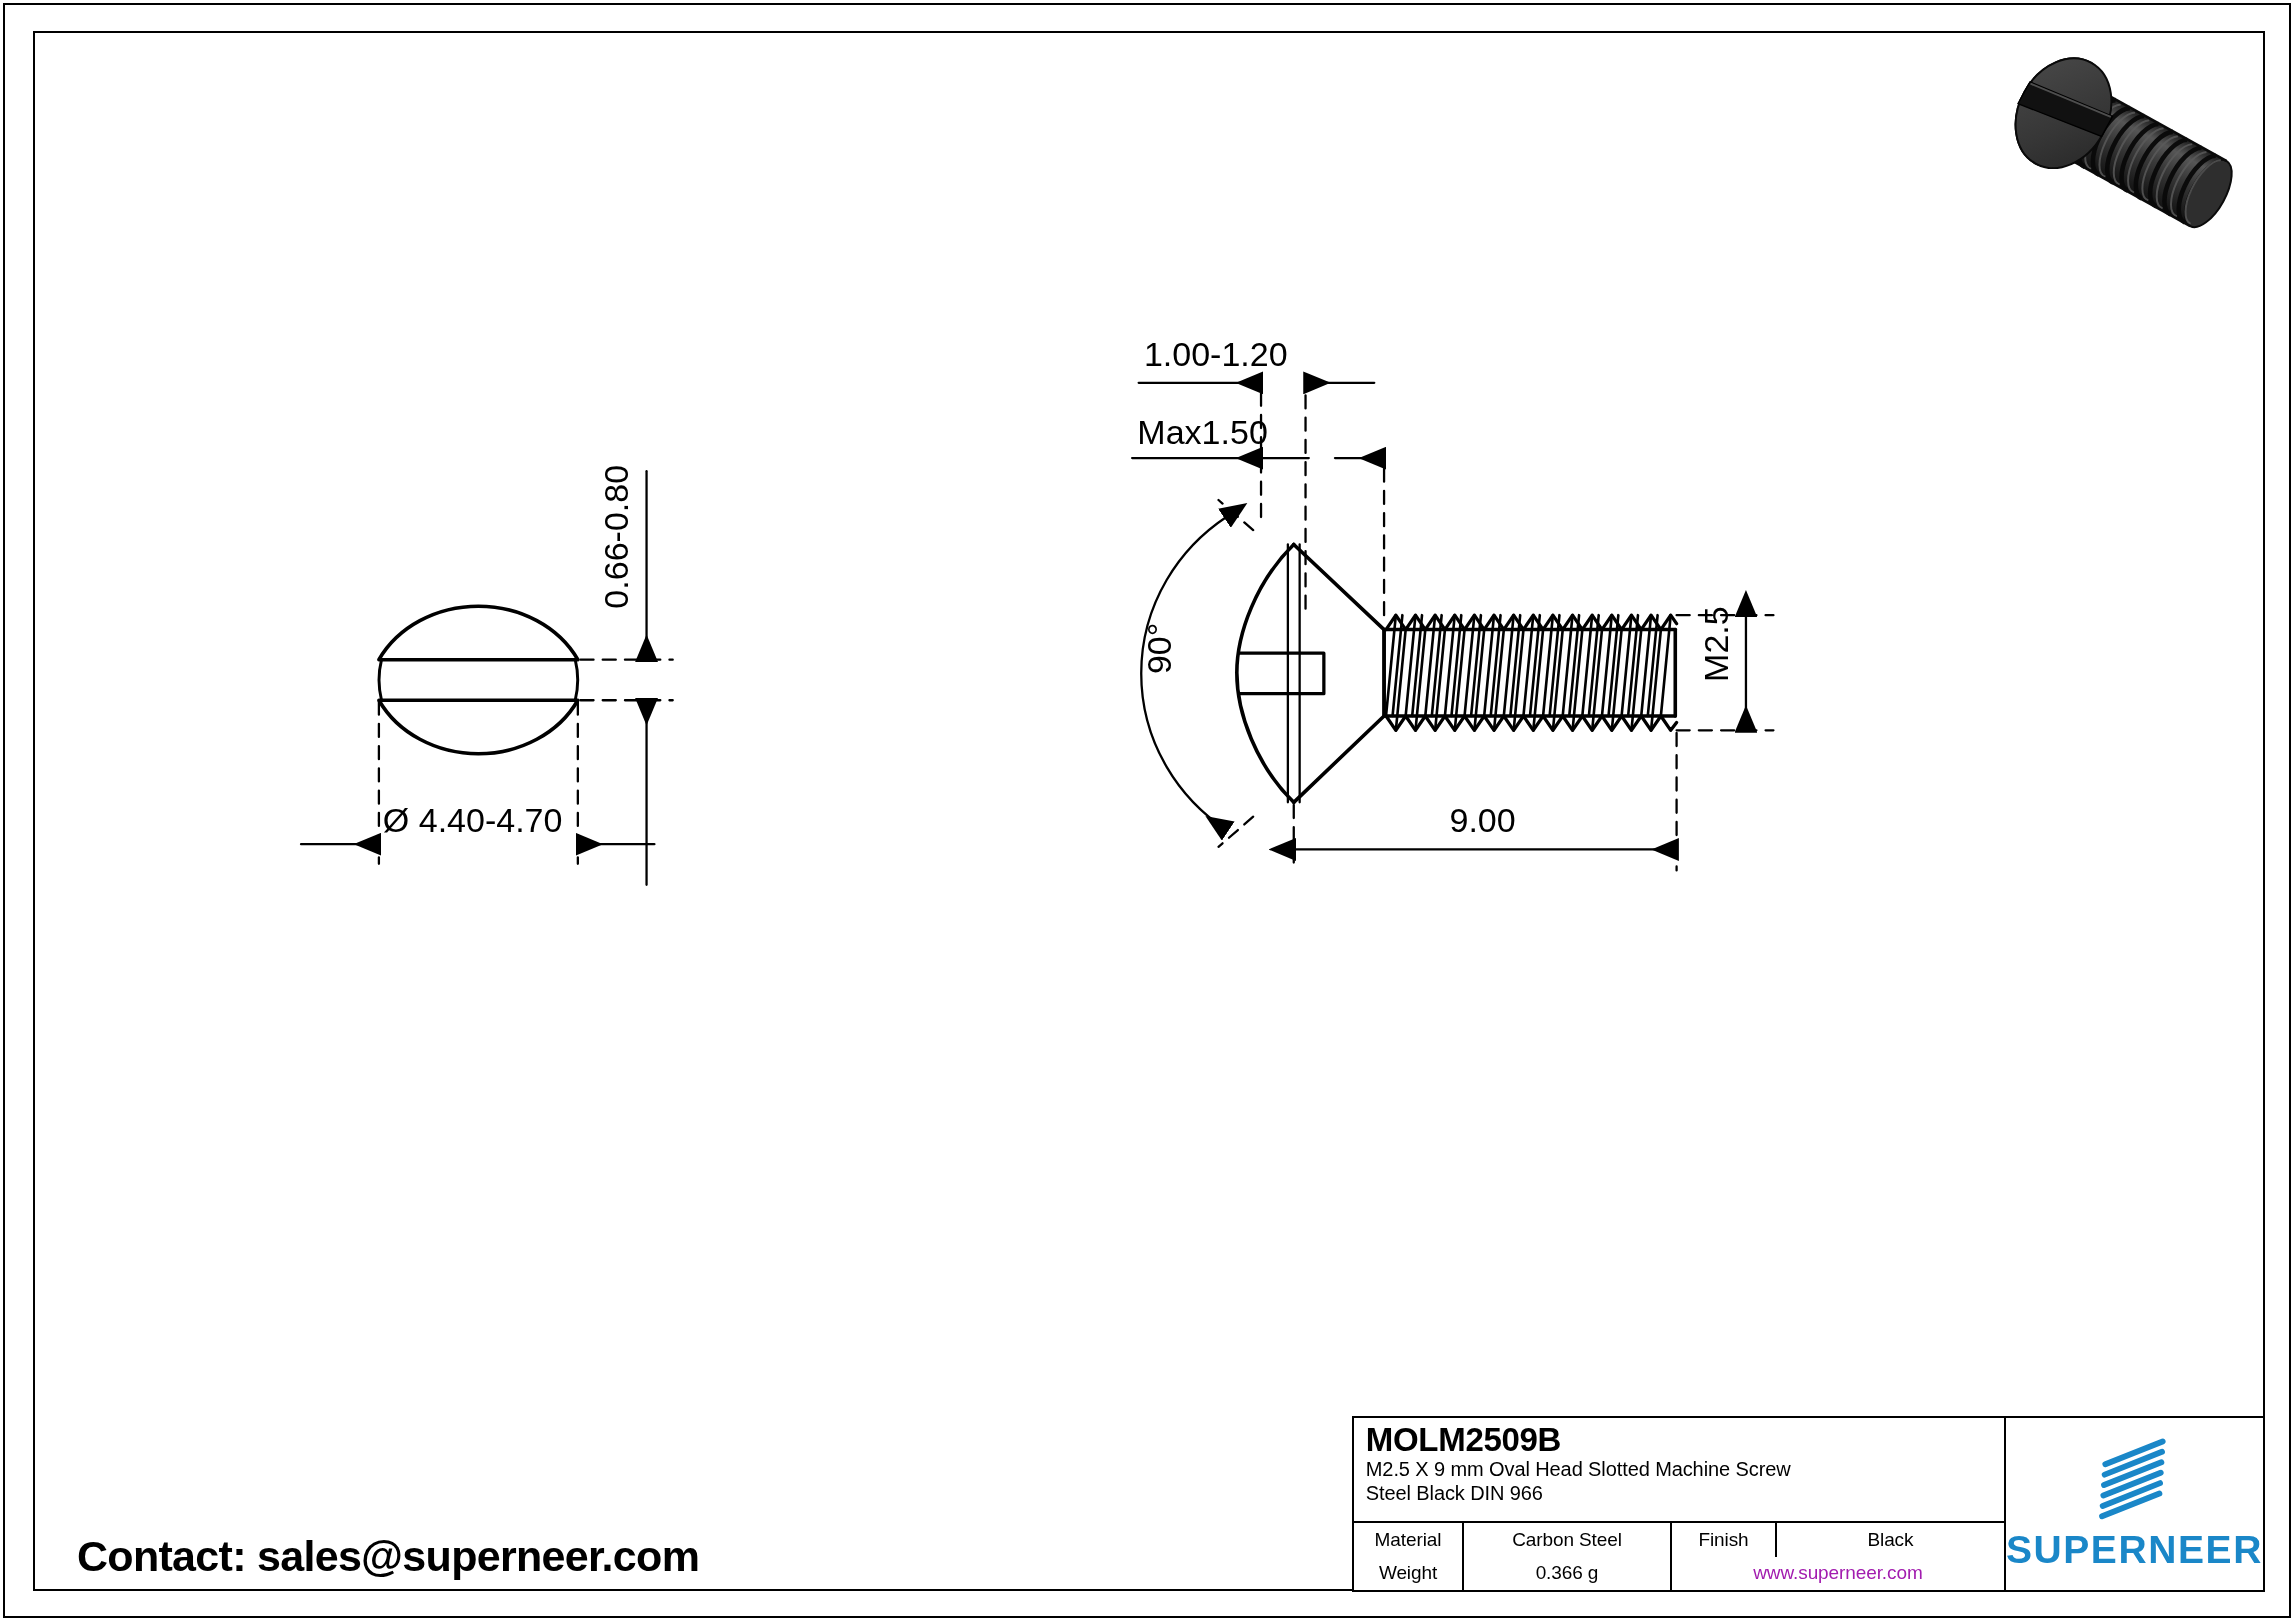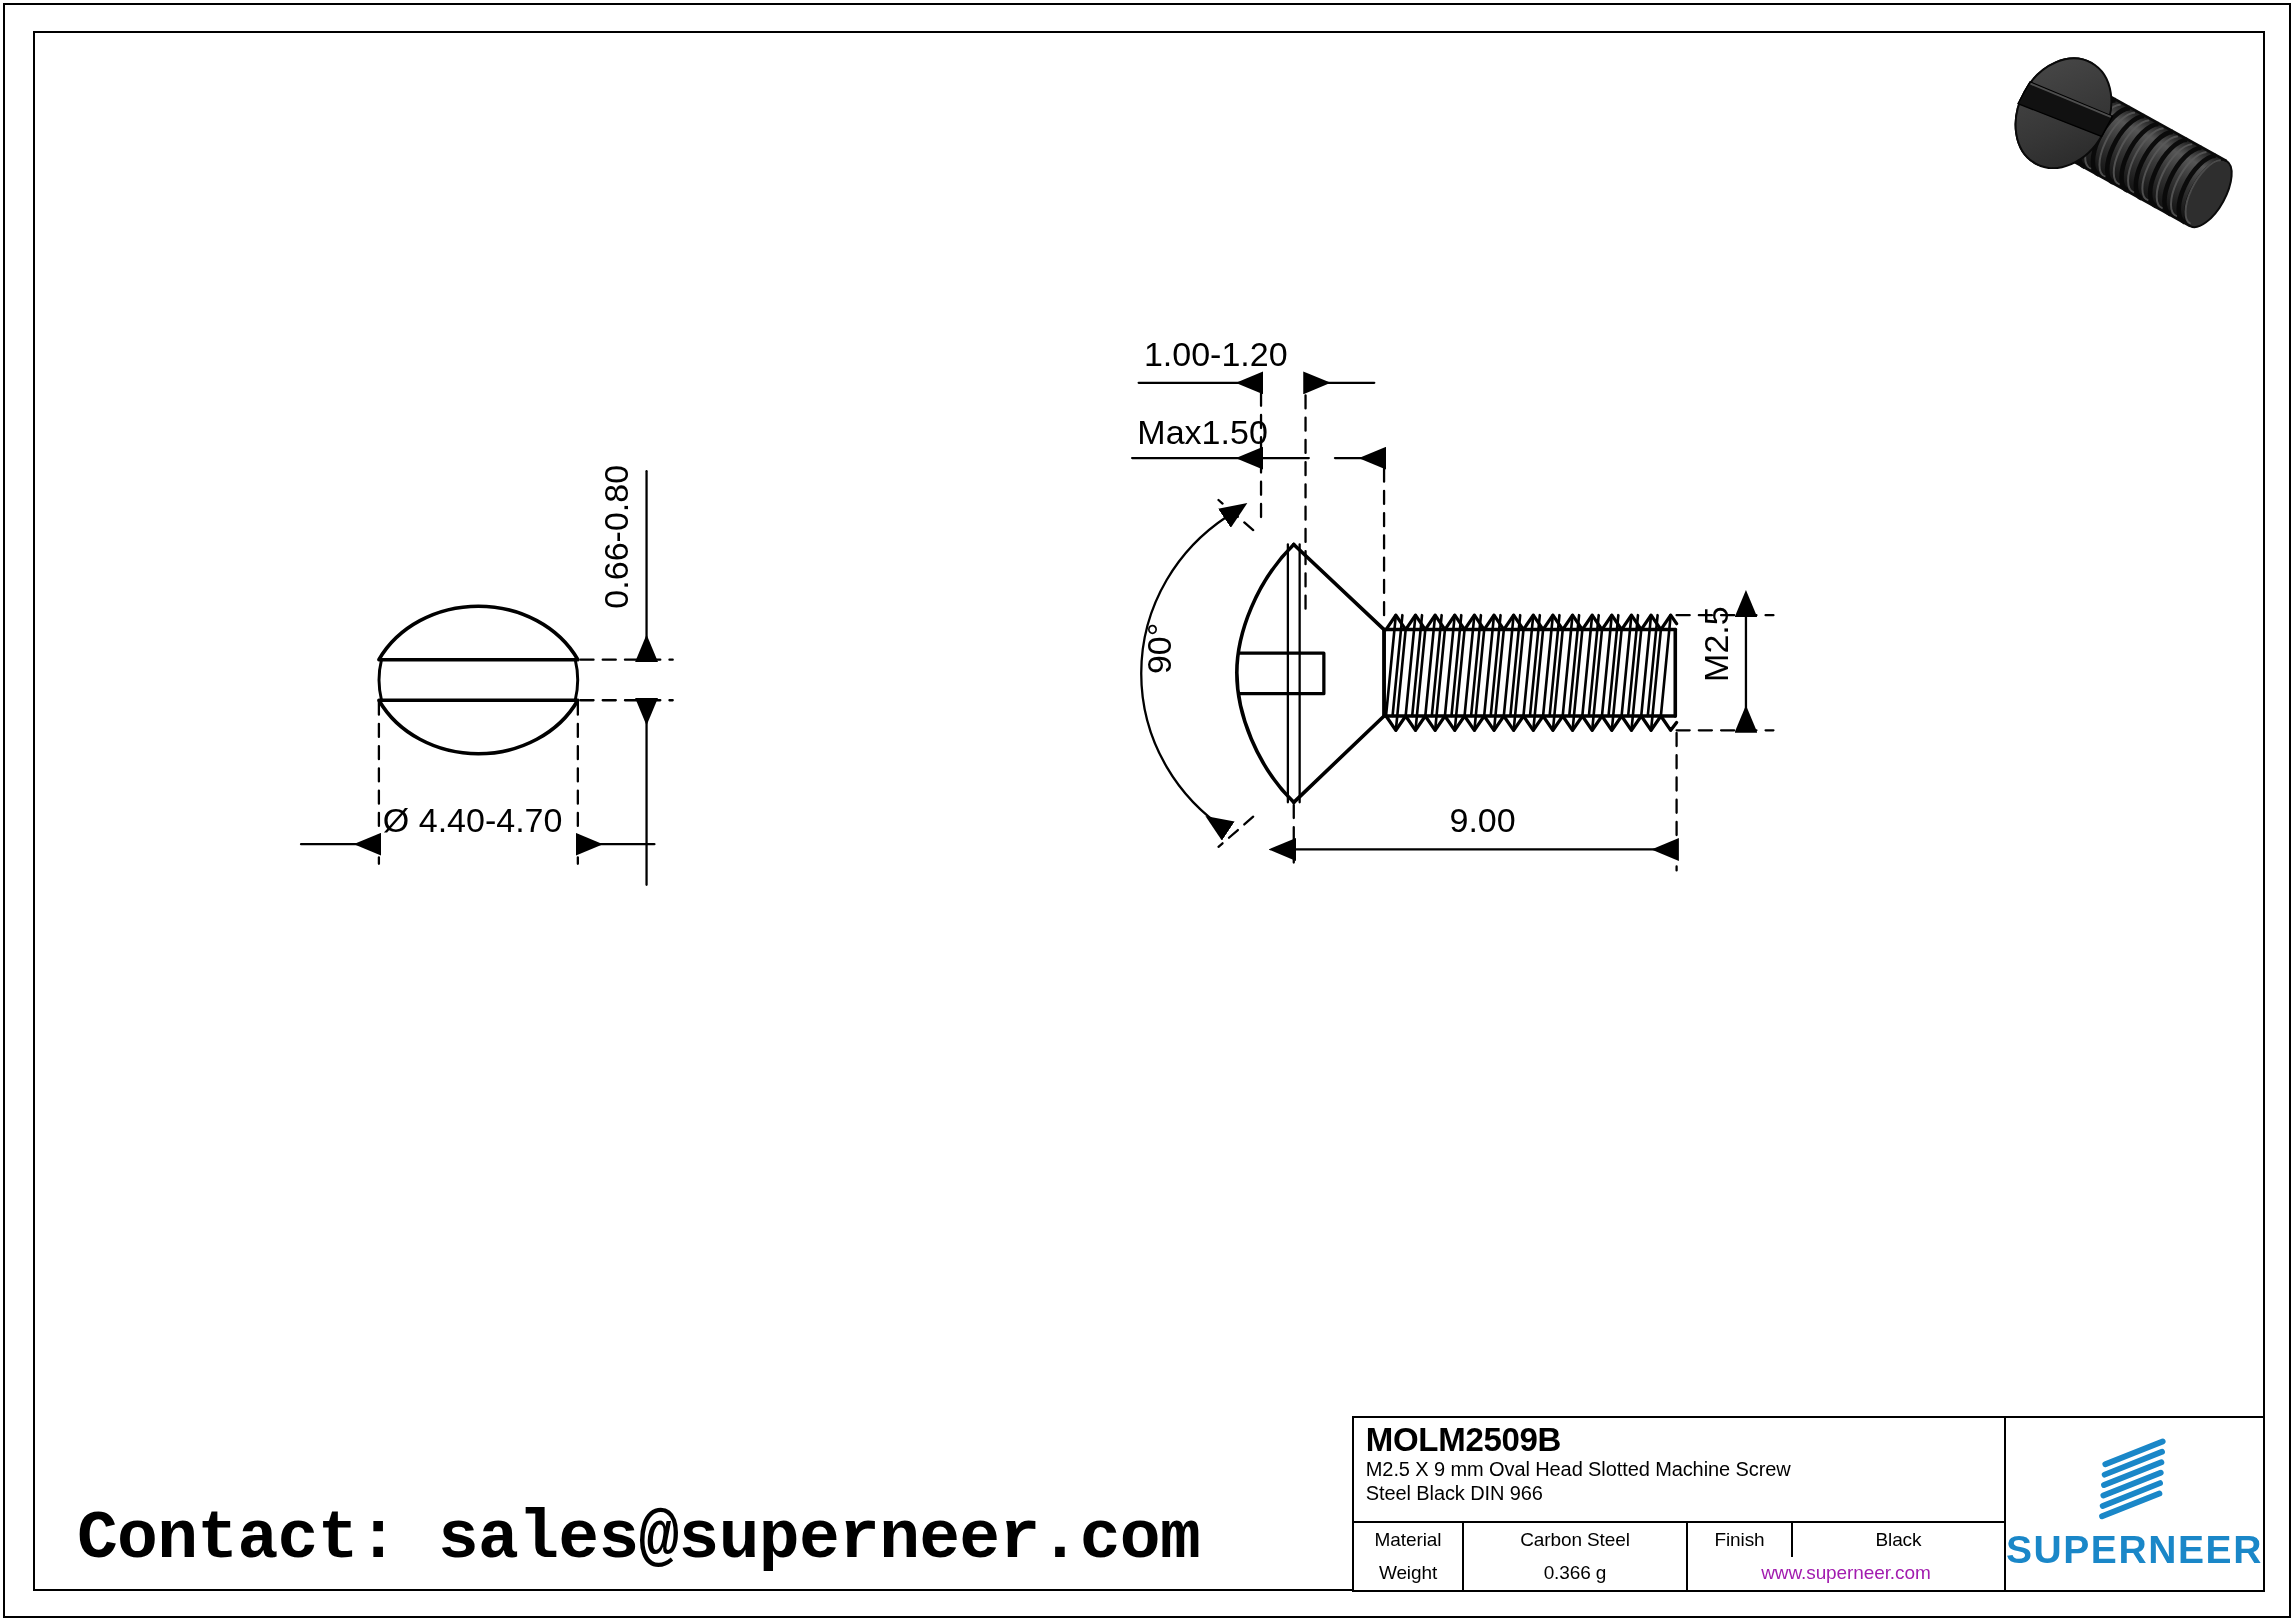--- a/index.html
+++ b/index.html
@@ -52,12 +52,12 @@
   #contact-line {
     position: absolute;
     left: 77px;
-    top: 1500px;
-    font-size: 68px;
+    top: 1532px;
+    font-size: 43px;
     font-weight: bold;
     letter-spacing: -0.7px;
     white-space: nowrap;
-    font-family: Liberation Mono, monospace;
+    font-family: Liberation Sans, sans-serif;
   }
 
   

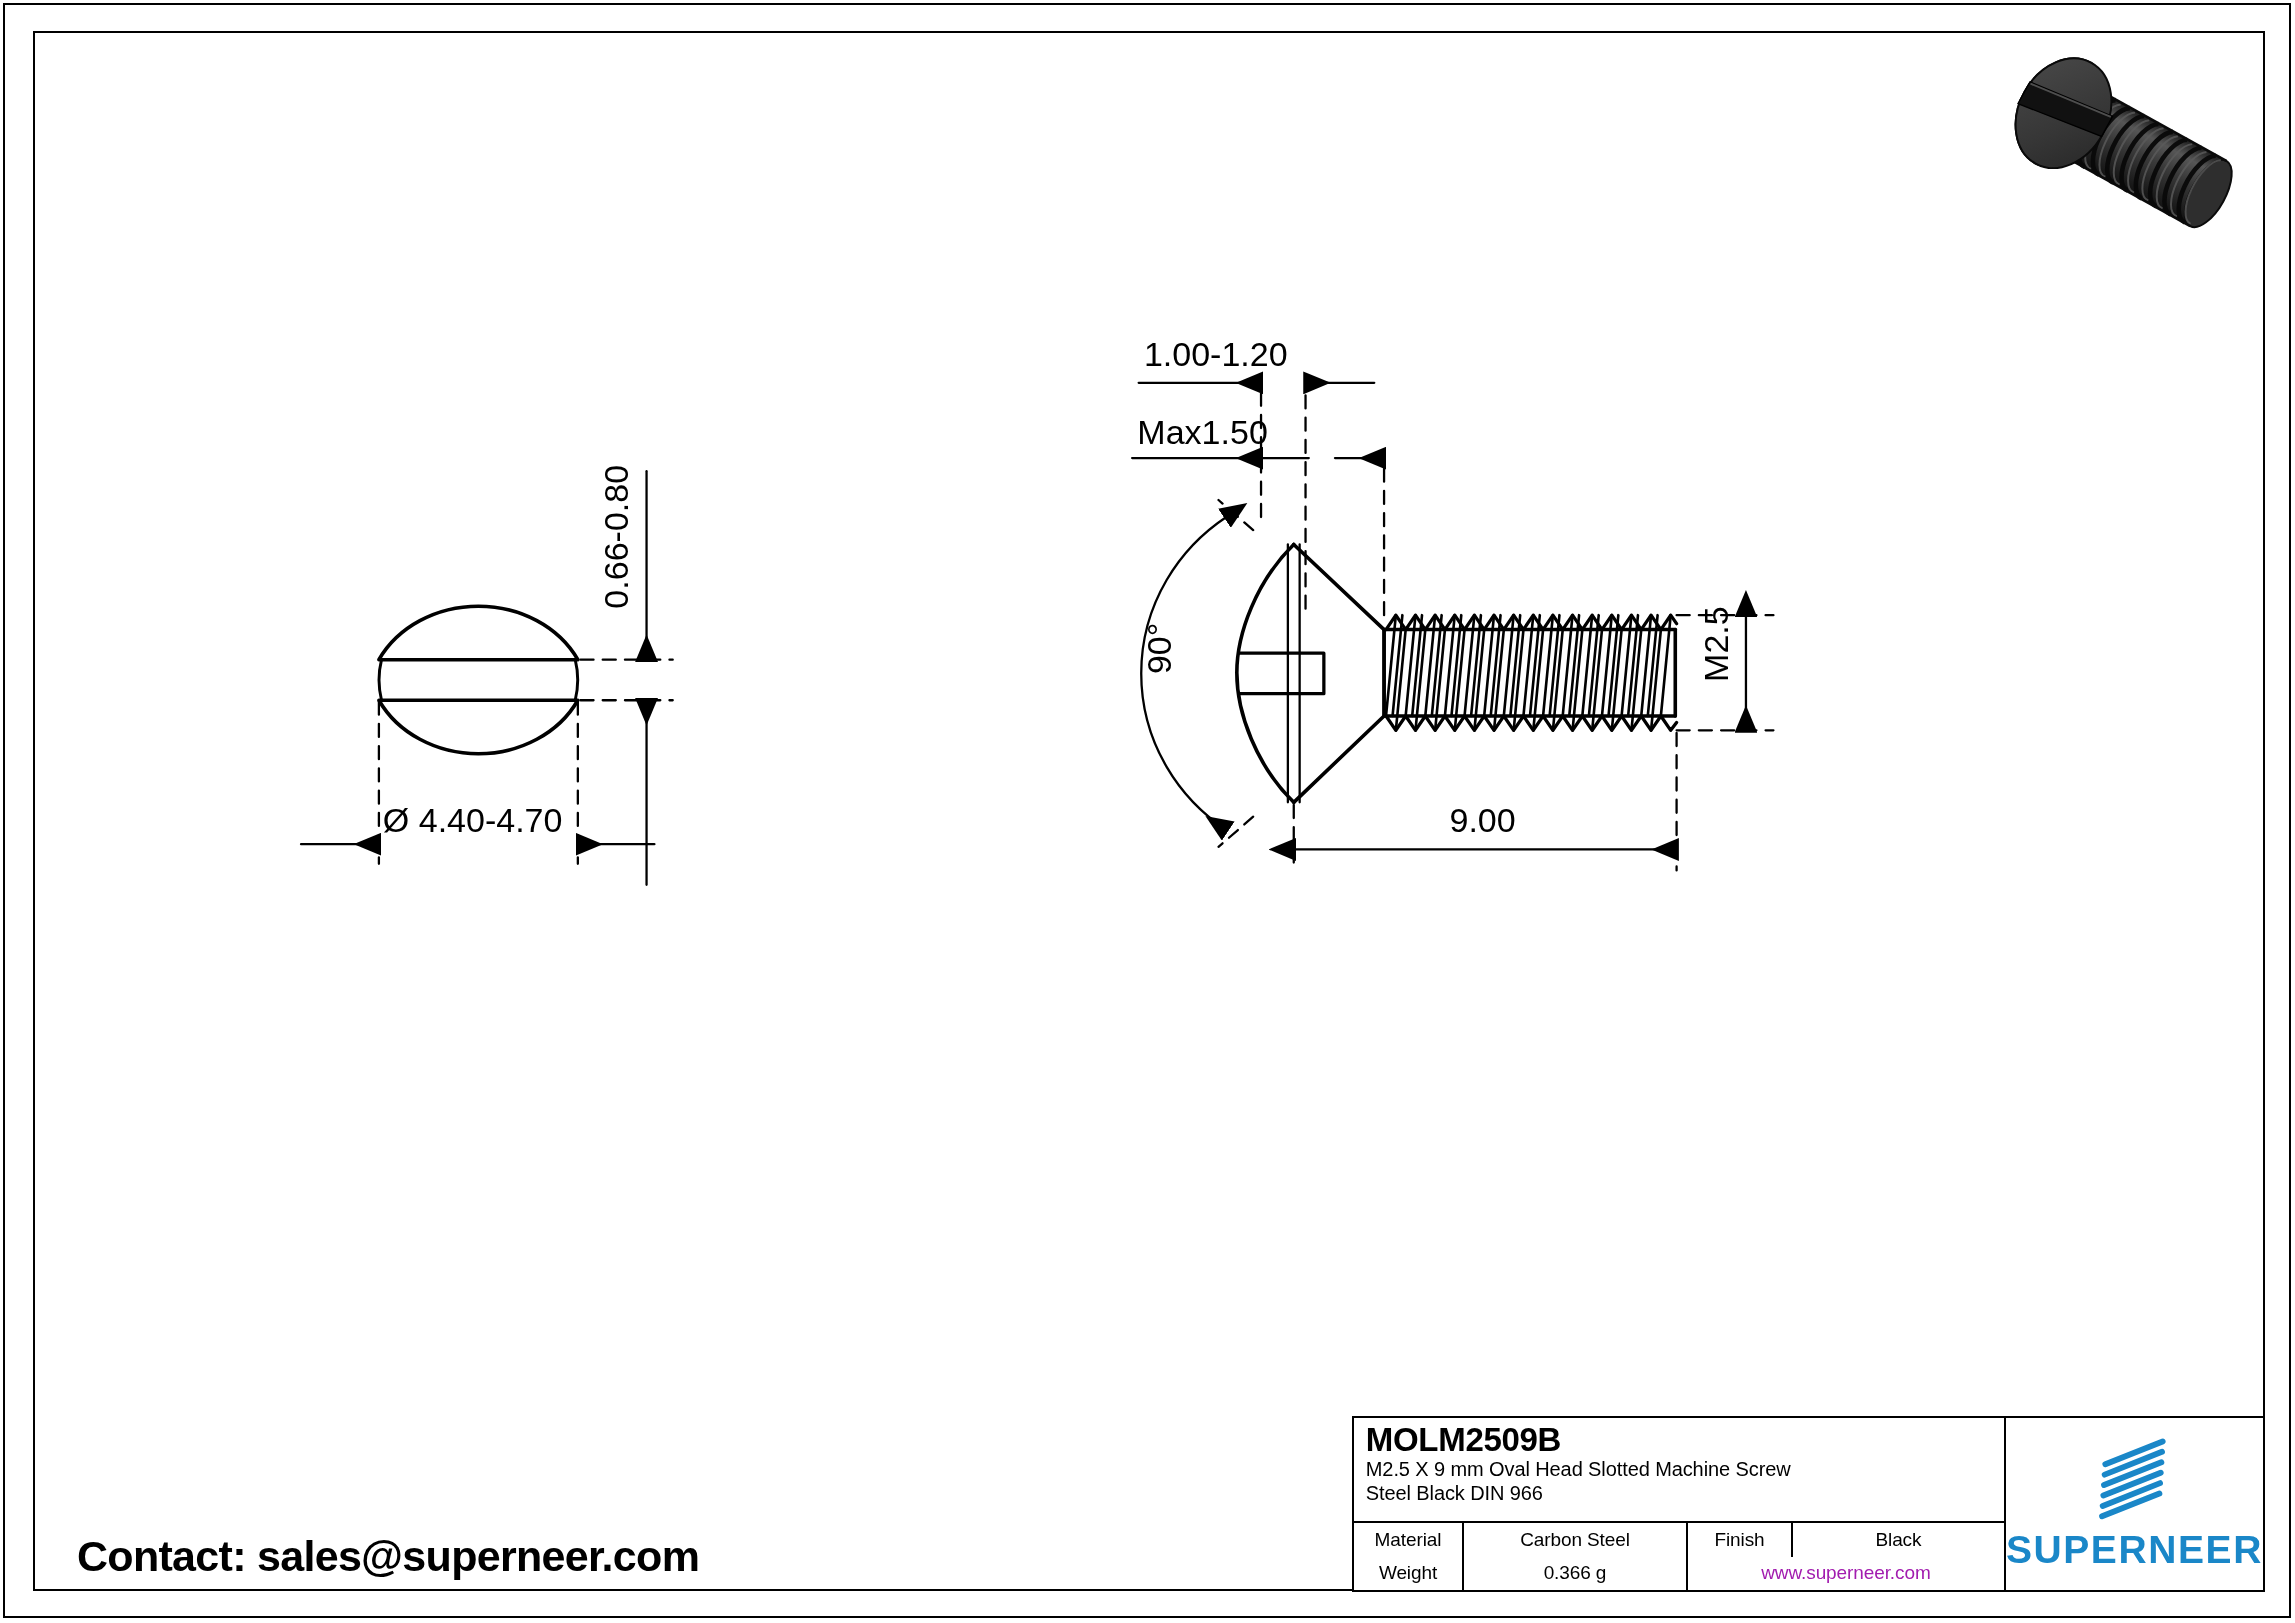--- a/index.html
+++ b/index.html
@@ -113,7 +113,7 @@
   }
   .tb-cell.divider { border-right: 2px solid #000; }
   .c-label  { width: 110px; }
-  .c-value  { width: 224px; }
+  .c-value  { width: 208px; }
   .c-label2 { width: 105px; }
   .c-value2 { flex: 1 1 auto; }
   .c-wide   { flex: 1 1 auto; }

